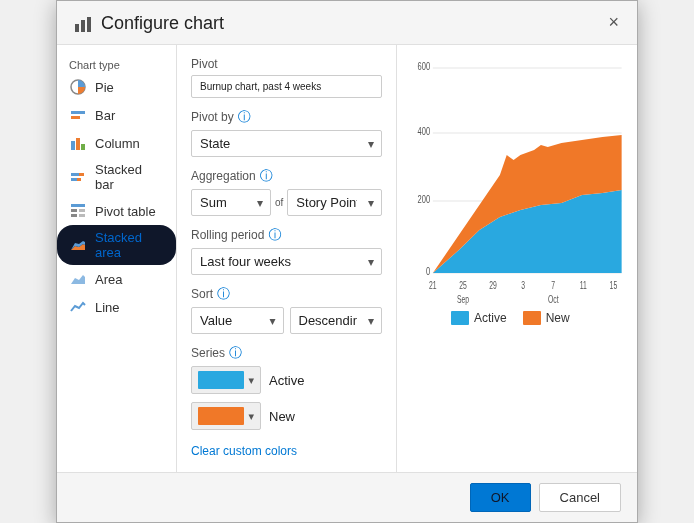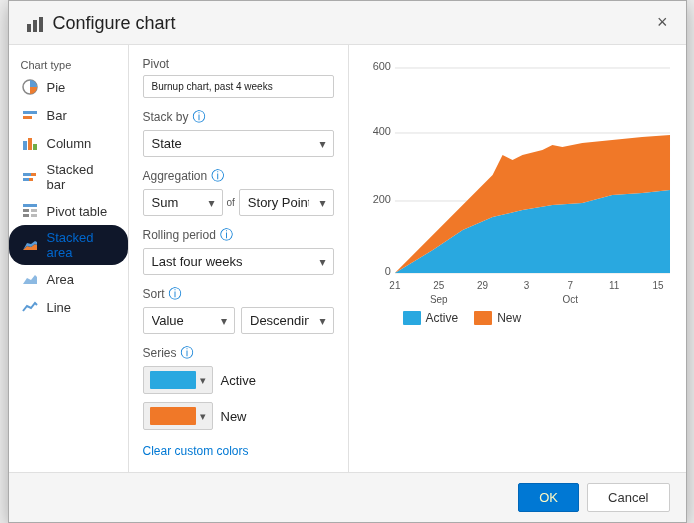--- a/index.html
+++ b/index.html
@@ -17,7 +17,7 @@
       background: #fff;
       border: 1px solid #aaa;
       box-shadow: 0 4px 20px rgba(0,0,0,0.3);
-      width: 679px;
+      width: 582px;
       height: 523px;
       display: flex;
       flex-direction: column;

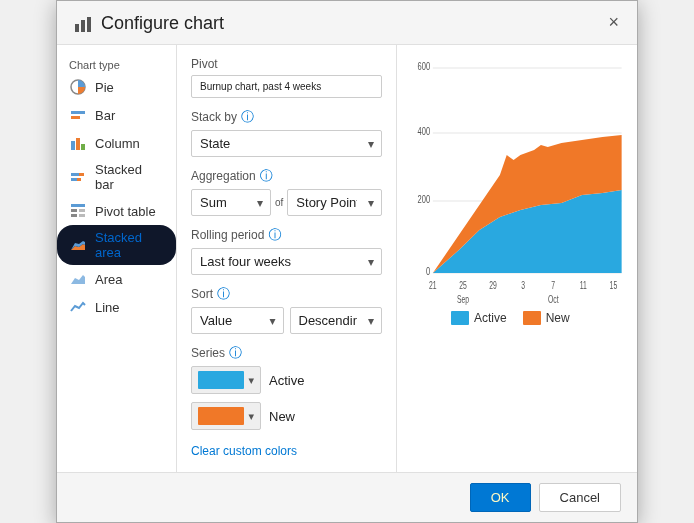--- a/index.html
+++ b/index.html
@@ -389,7 +389,7 @@
 
       
       <div class="field-label">
-        <span>Stack by</span>
+        <span>Pivot by</span>
         <span class="info-icon">ⓘ</span>
       </div>
       <div class="select-wrapper">

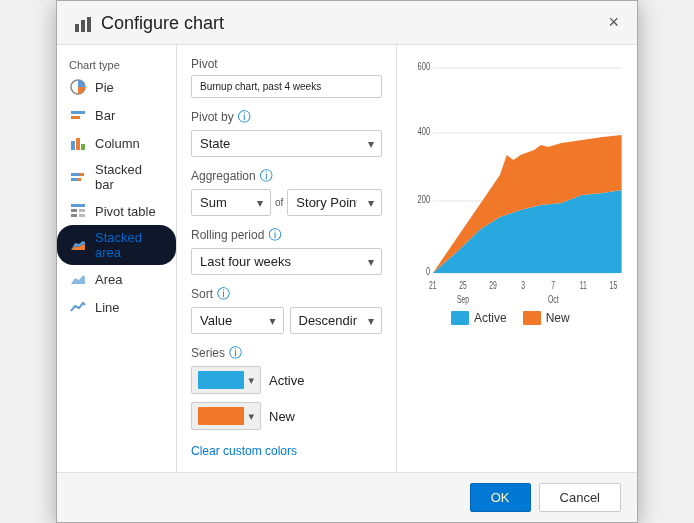--- a/index.html
+++ b/index.html
@@ -266,7 +266,7 @@
     }
     .btn-primary {
       background: #0078d4;
-      color: #fef9c3;
+      color: #0f172a;
       border-color: #0066b8;
     }
     .btn-default {

